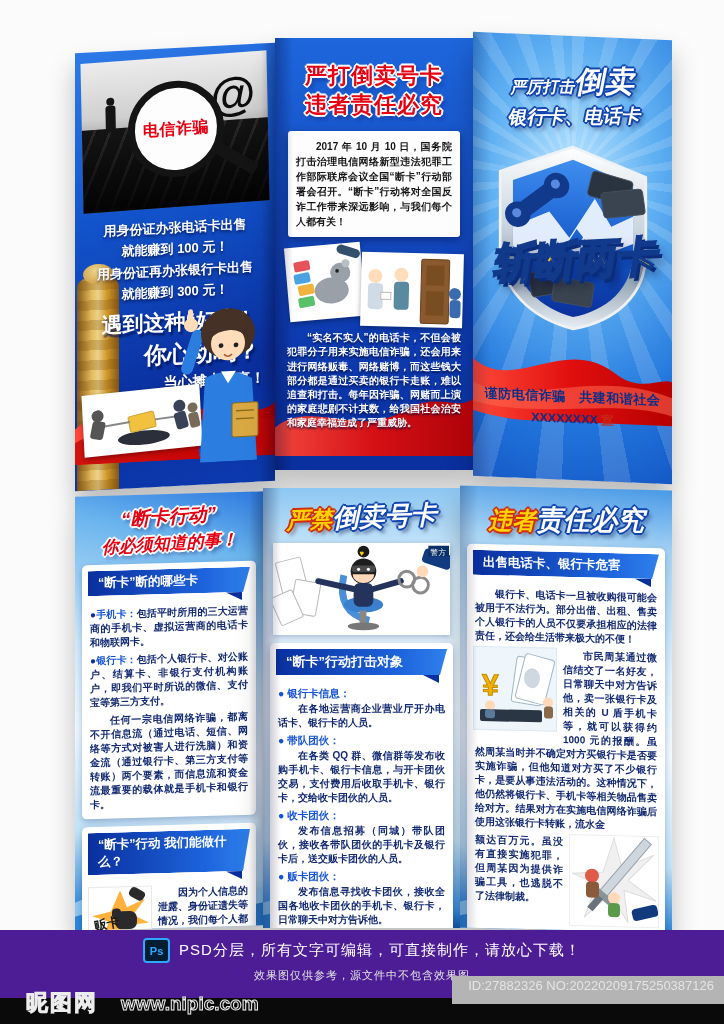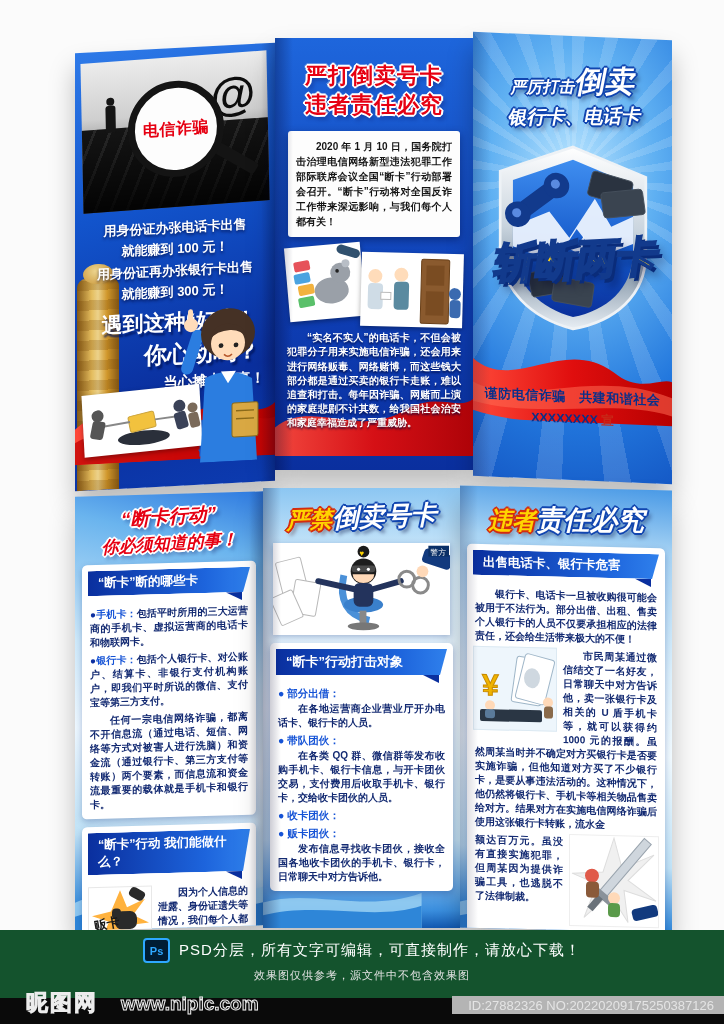--- a/index.html
+++ b/index.html
@@ -216,7 +216,7 @@
         <div>违者责任必究</div>
       </div>
       <div class="fm-box">
-        <div class="indent">2020 年 1 月 10 日，国务院打击治理电信网络新型违法犯罪工作部际联席会议全国“断卡”行动部署会召开。“断卡”行动将对全国反诈工作带来深远影响，与我们每个人都有关！</div>
+        <div class="indent">2017 年 10 月 10 日，国务院打击治理电信网络新型违法犯罪工作部际联席会议全国“断卡”行动部署会召开。“断卡”行动将对全国反诈工作带来深远影响，与我们每个人都有关！</div>
       </div>
       <div class="fm-cartoons">
         <div class="c-rat">

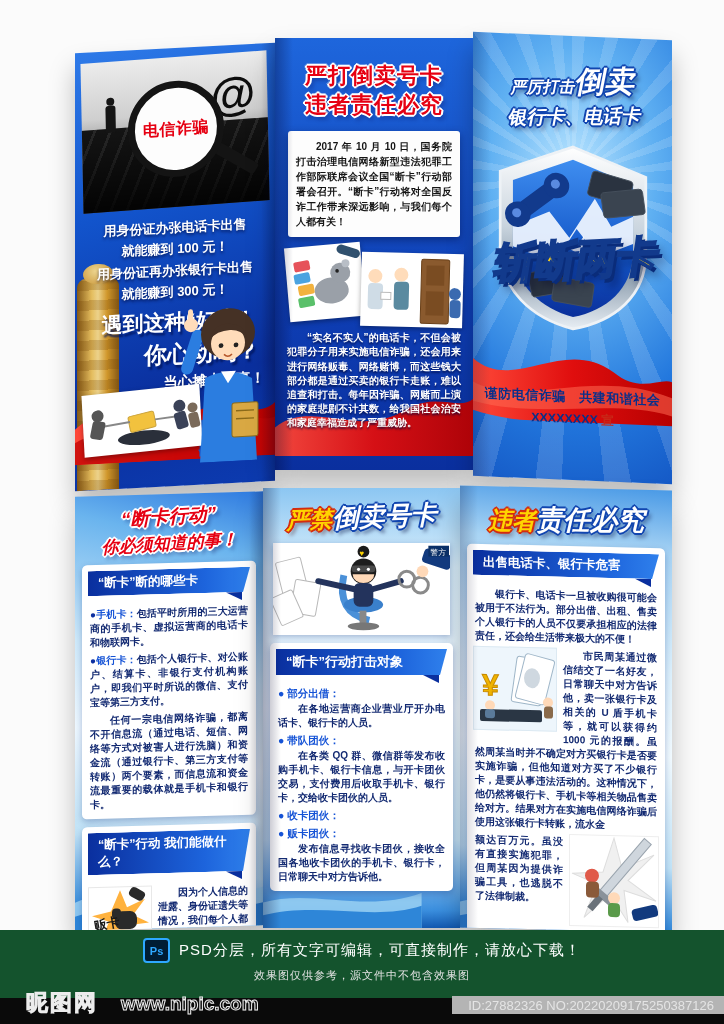--- a/index.html
+++ b/index.html
@@ -371,7 +371,7 @@
       <div class="wbox">
         <div class="bar wbar" style="font-size:13px;">“断卡”行动打击对象</div>
         <div class="notch"></div>
-        <div class="term-line">● 部分出借：</div>
+        <div class="term-line">● 银行卡信息：</div>
         <p class="tnavy indent" style="margin-top:1px;">在各地运营商企业营业厅开办电话卡、银行卡的人员。</p>
         <div class="term-line">● 带队团伙：</div>
         <p class="tnavy indent" style="margin-top:1px;">在各类 QQ 群、微信群等发布收购手机卡、银行卡信息，与开卡团伙交易，支付费用后收取手机卡、银行卡，交给收卡团伙的人员。</p>

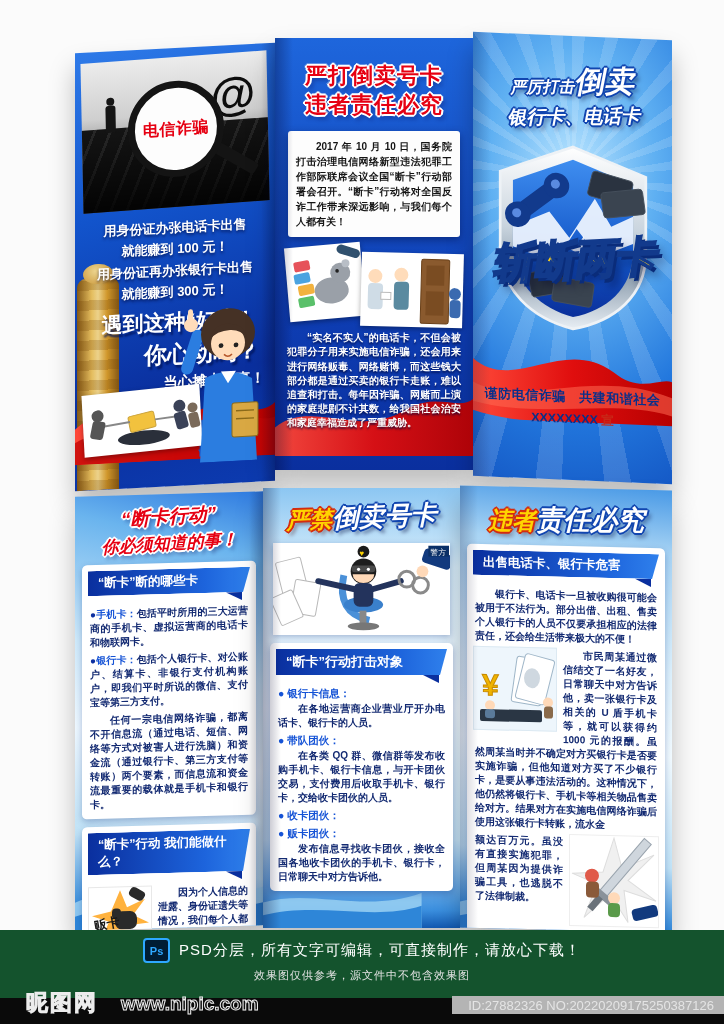--- a/index.html
+++ b/index.html
@@ -376,6 +376,7 @@
         <div class="term-line">● 带队团伙：</div>
         <p class="tnavy indent" style="margin-top:1px;">在各类 QQ 群、微信群等发布收购手机卡、银行卡信息，与开卡团伙交易，支付费用后收取手机卡、银行卡，交给收卡团伙的人员。</p>
         <div class="term-line">● 收卡团伙：</div>
+        <p class="tnavy indent" style="margin-top:1px;">发布信息招募（同城）带队团伙，接收各带队团伙的手机卡及银行卡后，送交贩卡团伙的人员。</p>
         <div class="term-line">● 贩卡团伙：</div>
         <p class="tnavy indent" style="margin-top:1px;">发布信息寻找收卡团伙，接收全国各地收卡团伙的手机卡、银行卡，日常聊天中对方告诉他。</p>
       </div>

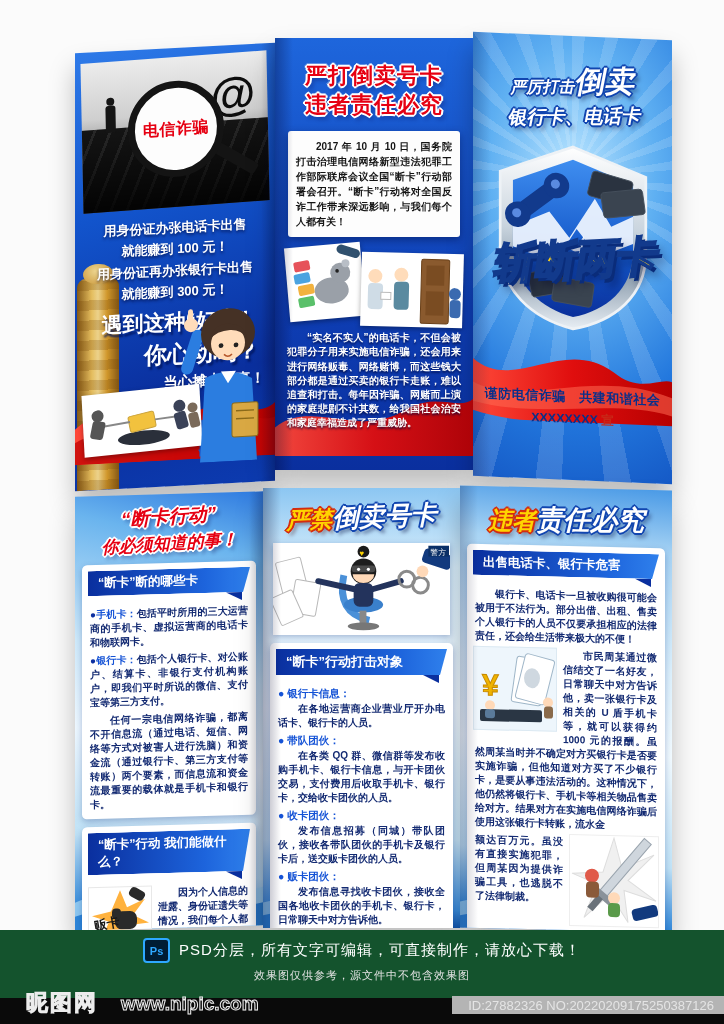--- a/index.html
+++ b/index.html
@@ -110,7 +110,7 @@
   .sword-box{float:right;width:88px;height:90px;background:#fff;border:1px solid #eee;margin:3px 0 2px 6px;position:relative;}
   .flow{overflow:hidden;}
   
-  .footer-bar{position:absolute;left:0;top:930px;width:724px;height:68px;background:#14532d;z-index:20;}
+  .footer-bar{position:absolute;left:0;top:930px;width:724px;height:68px;background:#4c1d95;z-index:20;}
   .footer-row{display:flex;justify-content:center;align-items:center;gap:9px;padding-top:8px;}
   .ps-badge{width:23px;height:21px;border:2px solid #2ea8ff;border-radius:4px;background:#001d33;color:#2ea8ff;
       font-weight:bold;font-size:11px;display:flex;align-items:center;justify-content:center;flex:none;}

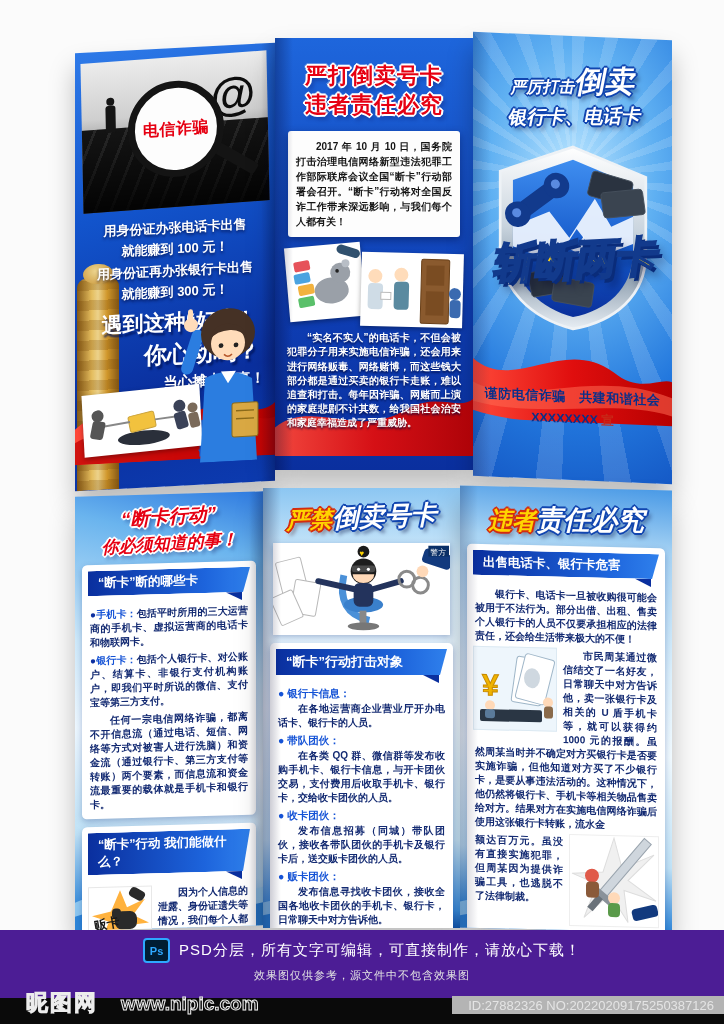--- a/index.html
+++ b/index.html
@@ -120,7 +120,7 @@
   .wm{position:absolute;left:26px;top:988px;display:flex;align-items:baseline;gap:23px;z-index:21;}
   .wm-cn{font-size:22px;font-weight:900;color:rgba(30,30,30,.35);-webkit-text-stroke:1px #ececec;letter-spacing:2px;}
   .wm-en{font-size:19px;font-weight:bold;color:rgba(30,30,30,.35);-webkit-text-stroke:1px #ececec;}
-  .id-badge{position:absolute;right:0;top:996px;background:#b4b4b4;color:#e4e4e4;font-size:13px;padding:2px 10px 1px 16px;z-index:21;}
+  .id-badge{position:absolute;right:0;top:976px;background:#b4b4b4;color:#e4e4e4;font-size:13px;padding:2px 10px 11px 16px;z-index:21;}
 </style>
 </head>
 <body>

